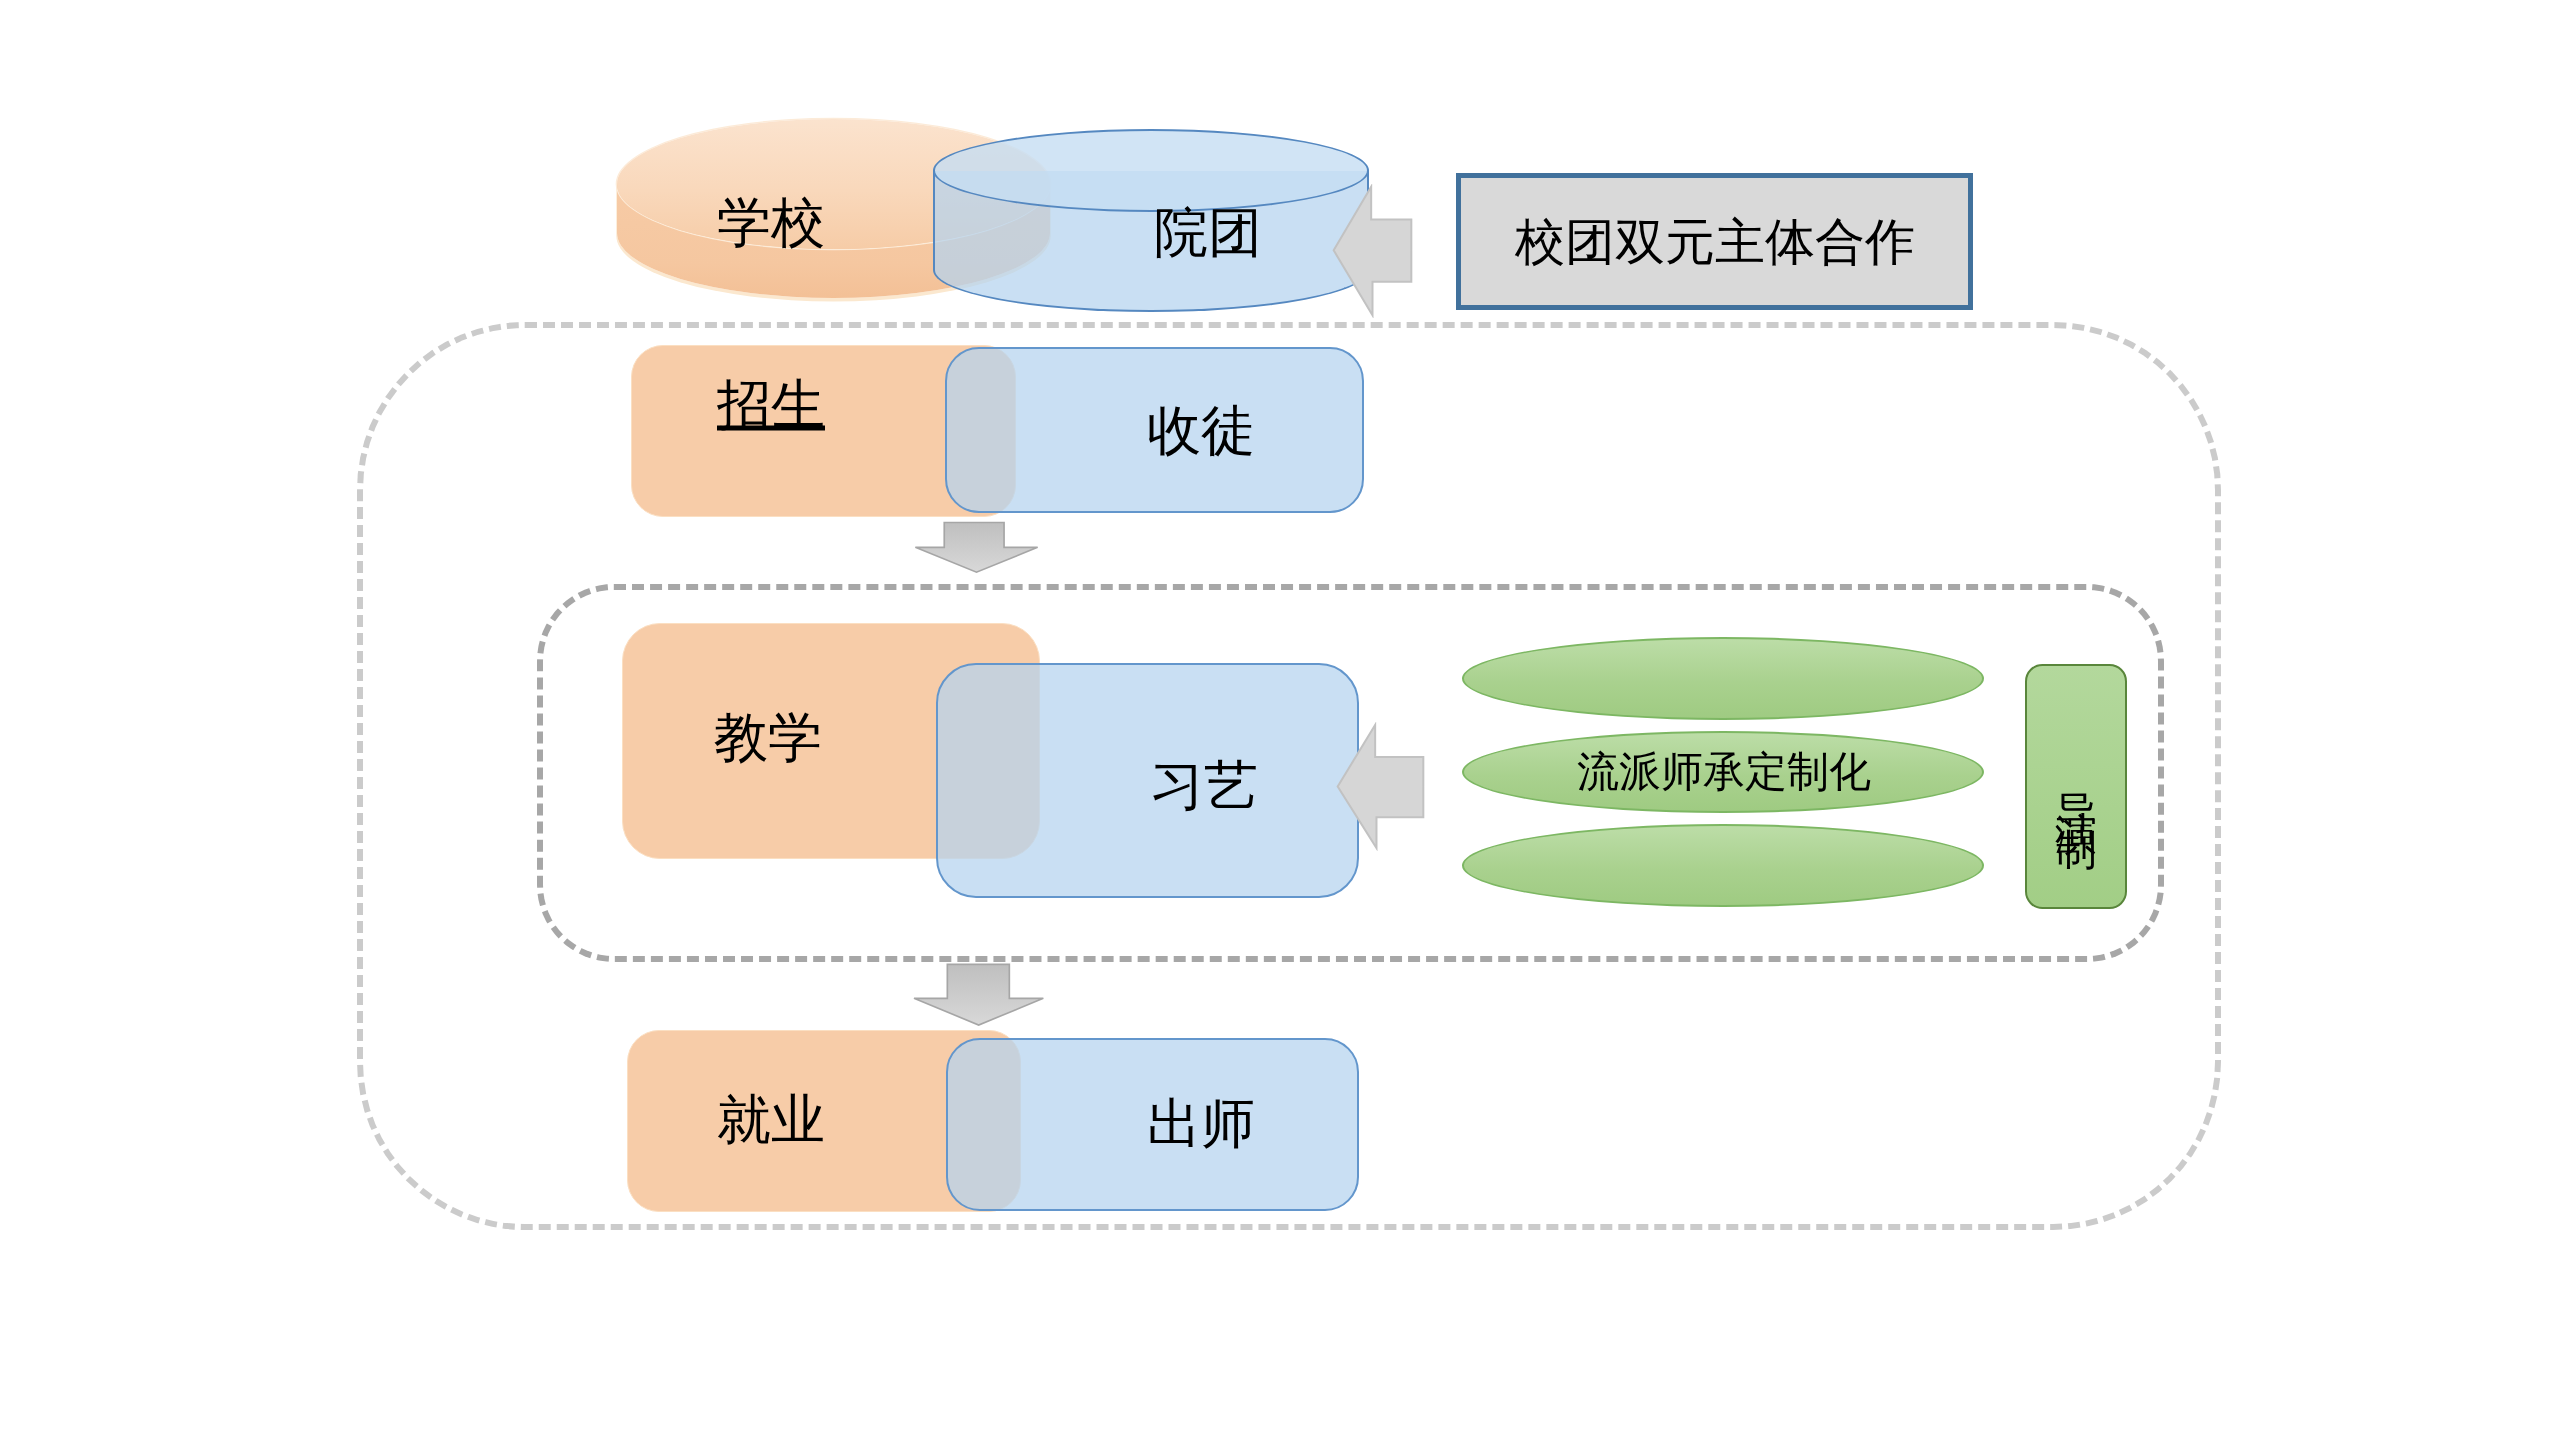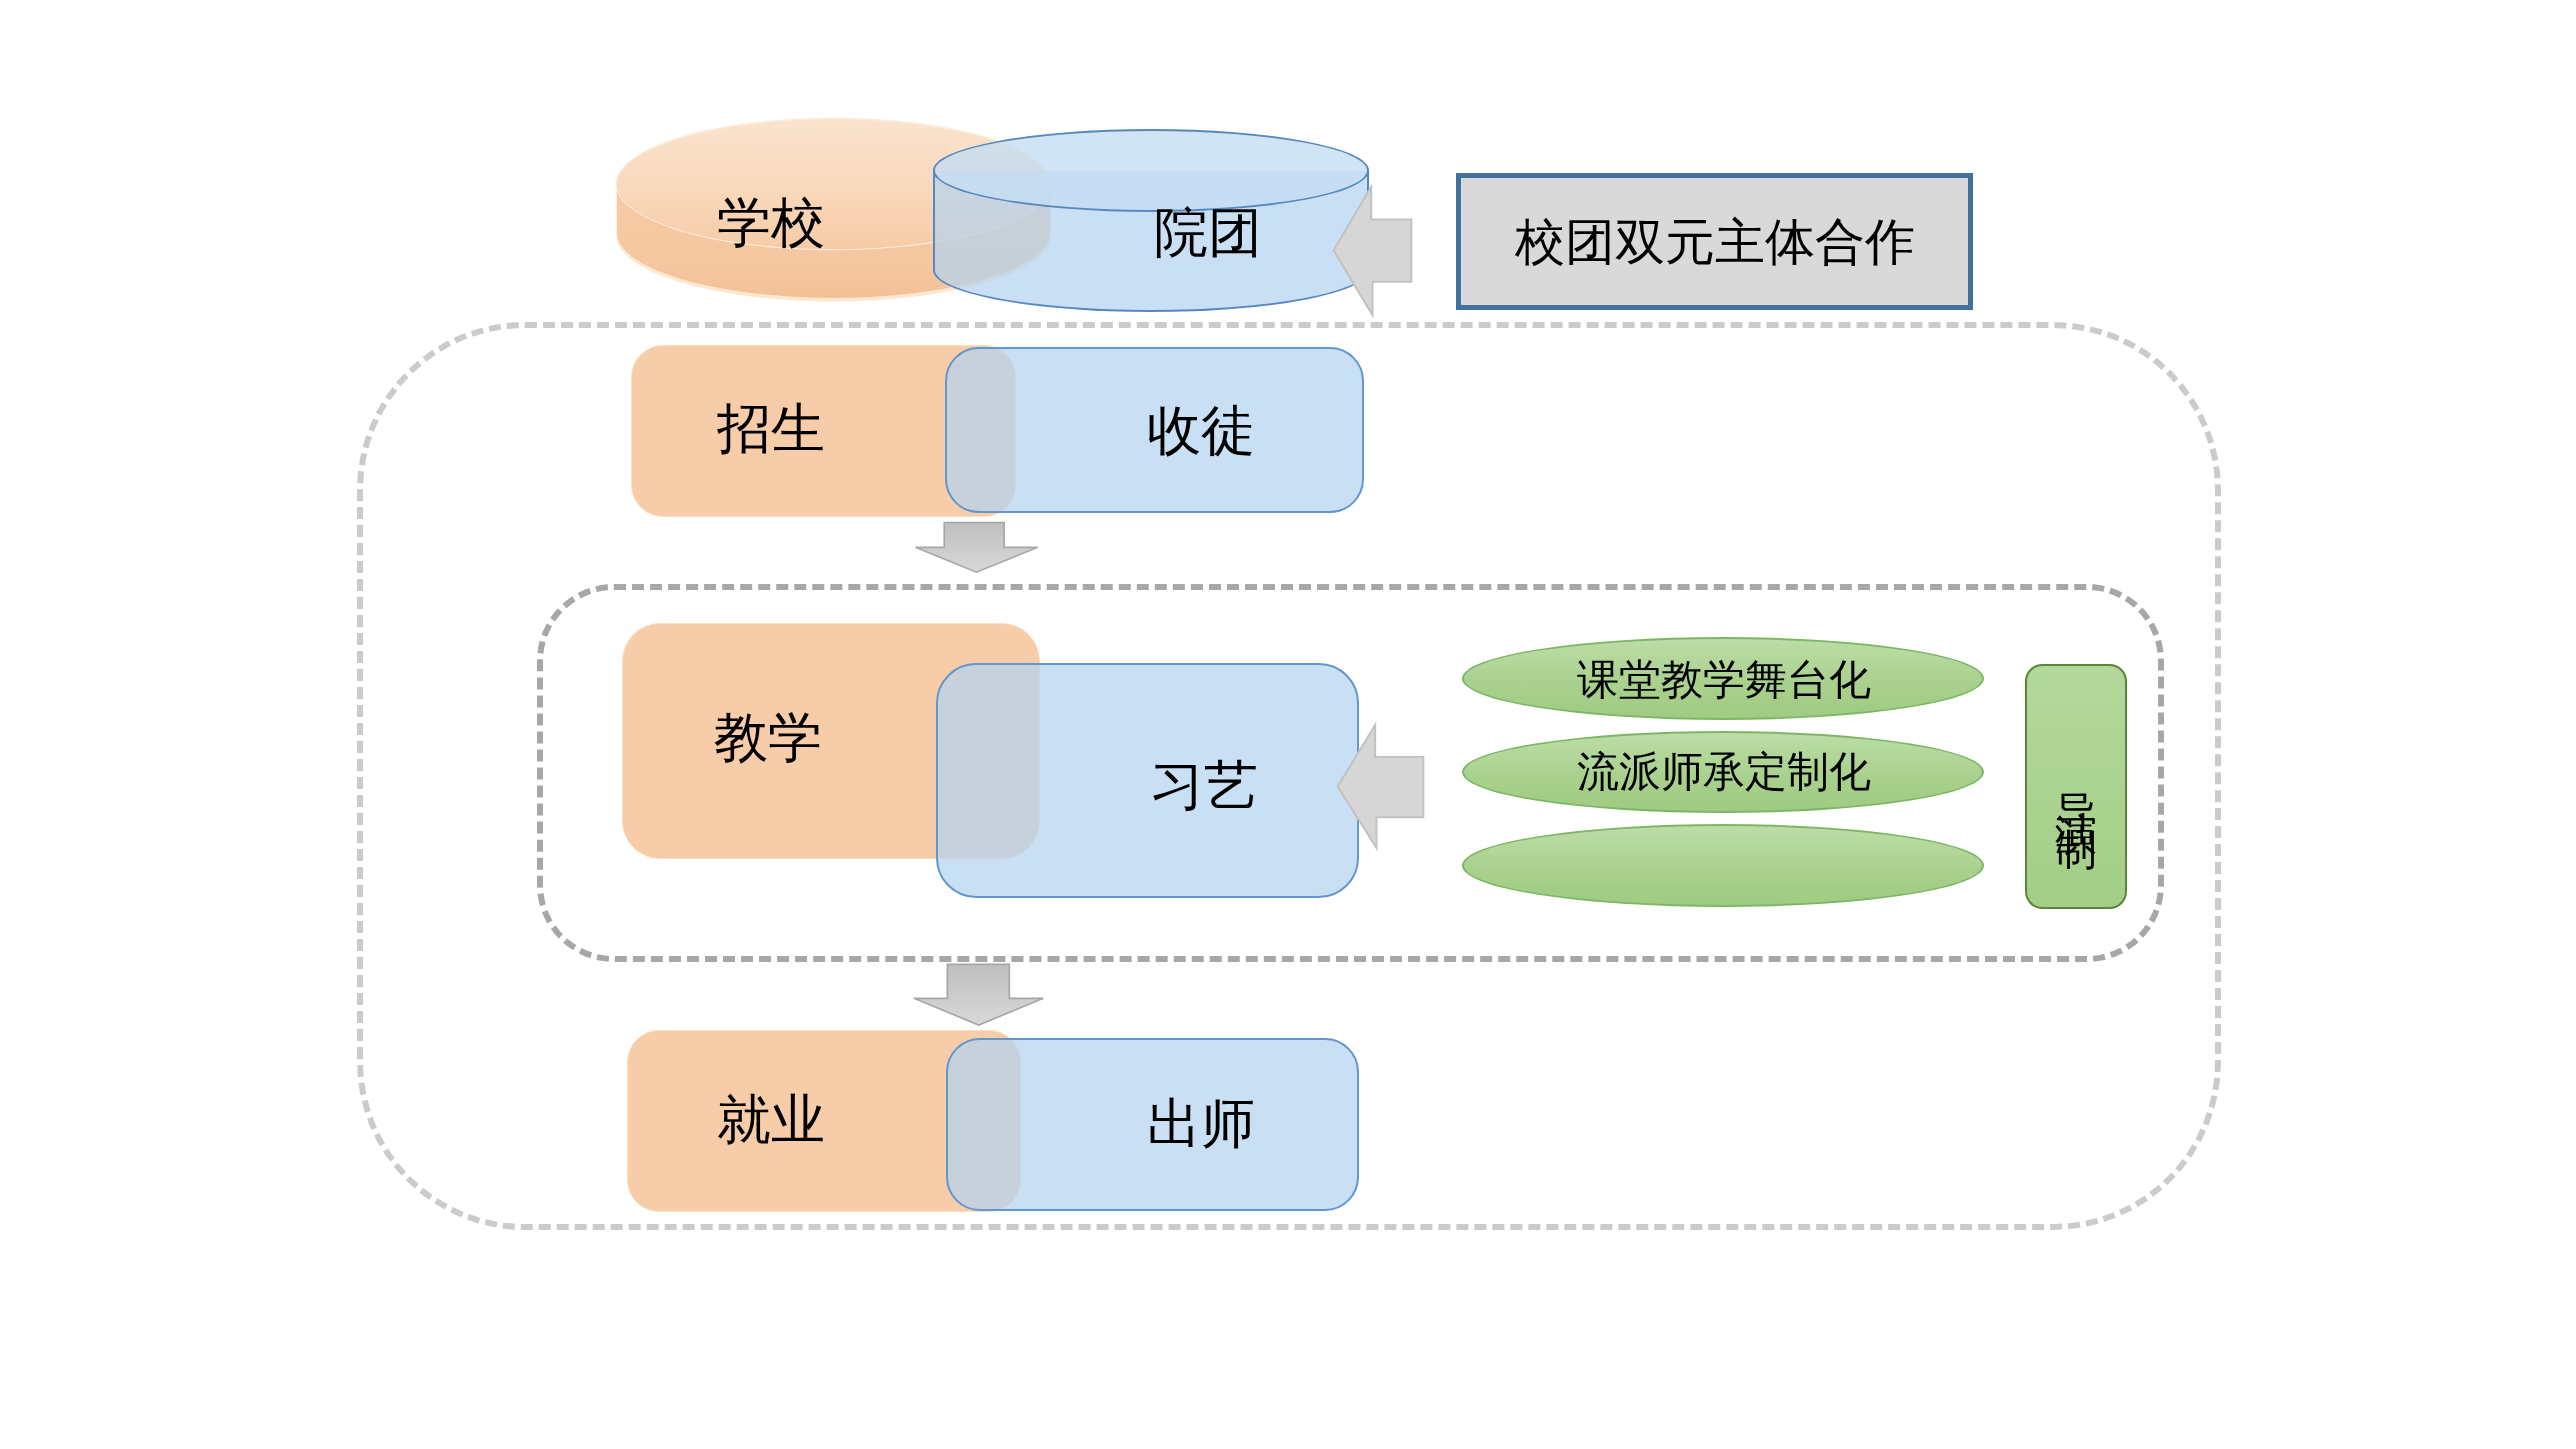--- a/index.html
+++ b/index.html
@@ -88,7 +88,7 @@
 
   <div class="abs obox" style="left:631px; top:345px; width:385px; height:172px;"></div>
   <div class="abs bbox" style="left:945px; top:347px; width:419px; height:166px;"></div>
-  <div class="lbl lbl-main" style="left:771px; top:429px;">招生</div>
+  <div class="lbl lbl-main" style="left:771px; top:405px;text-decoration:underline;">招生</div>
   <div class="lbl lbl-main" style="left:1201px; top:431px;">收徒</div>
 
   <svg class="arrow-svg" style="left:912px; top:521px;" width="129" height="54" viewBox="0 0 192 80">

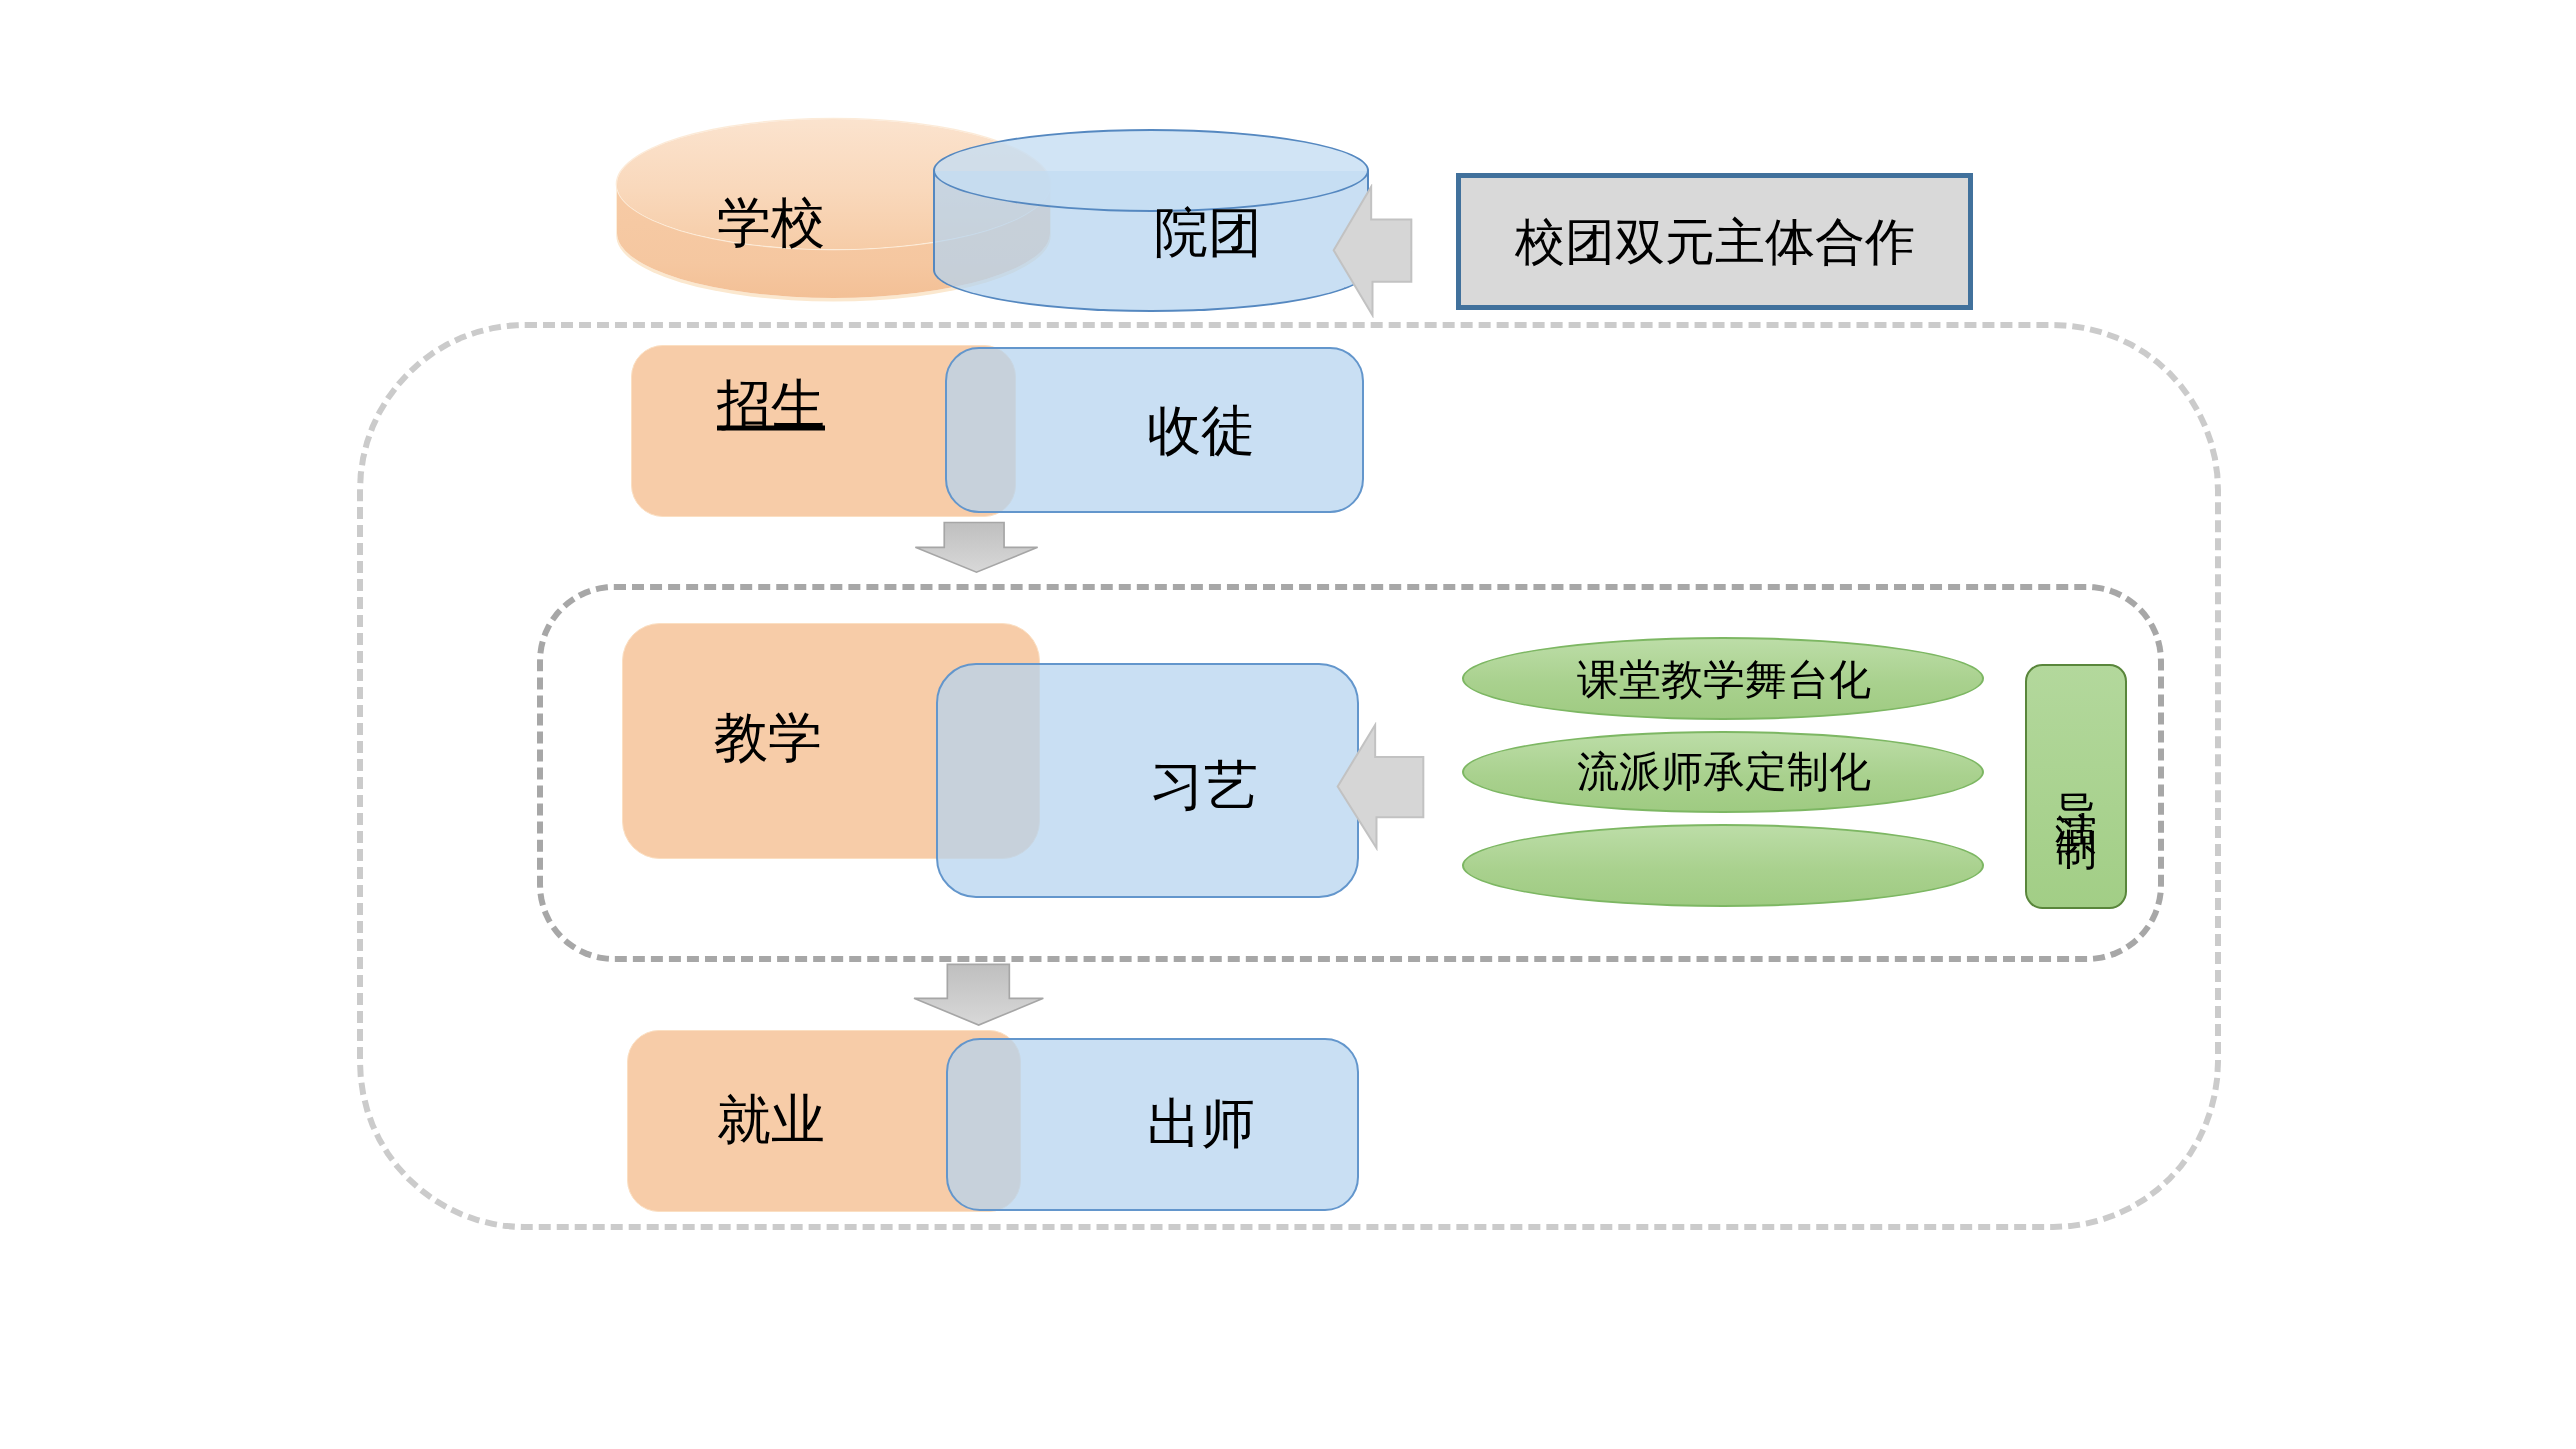--- a/index.html
+++ b/index.html
@@ -113,7 +113,6 @@
   <div class="abs pill" style="left:1462px; top:637px; width:522px; height:83px;"></div>
   <div class="abs pill" style="left:1462px; top:731px; width:522px; height:82px;"></div>
   <div class="abs pill" style="left:1462px; top:824px; width:522px; height:83px;"></div>
-  <div class="lbl lbl-pill" style="left:1724px; top:680px;">课堂教学舞台化</div>
   <div class="lbl lbl-pill" style="left:1724px; top:772px;">流派师承定制化</div>
 
   <div class="abs director" style="left:2025px; top:664px; width:102px; height:245px;">

